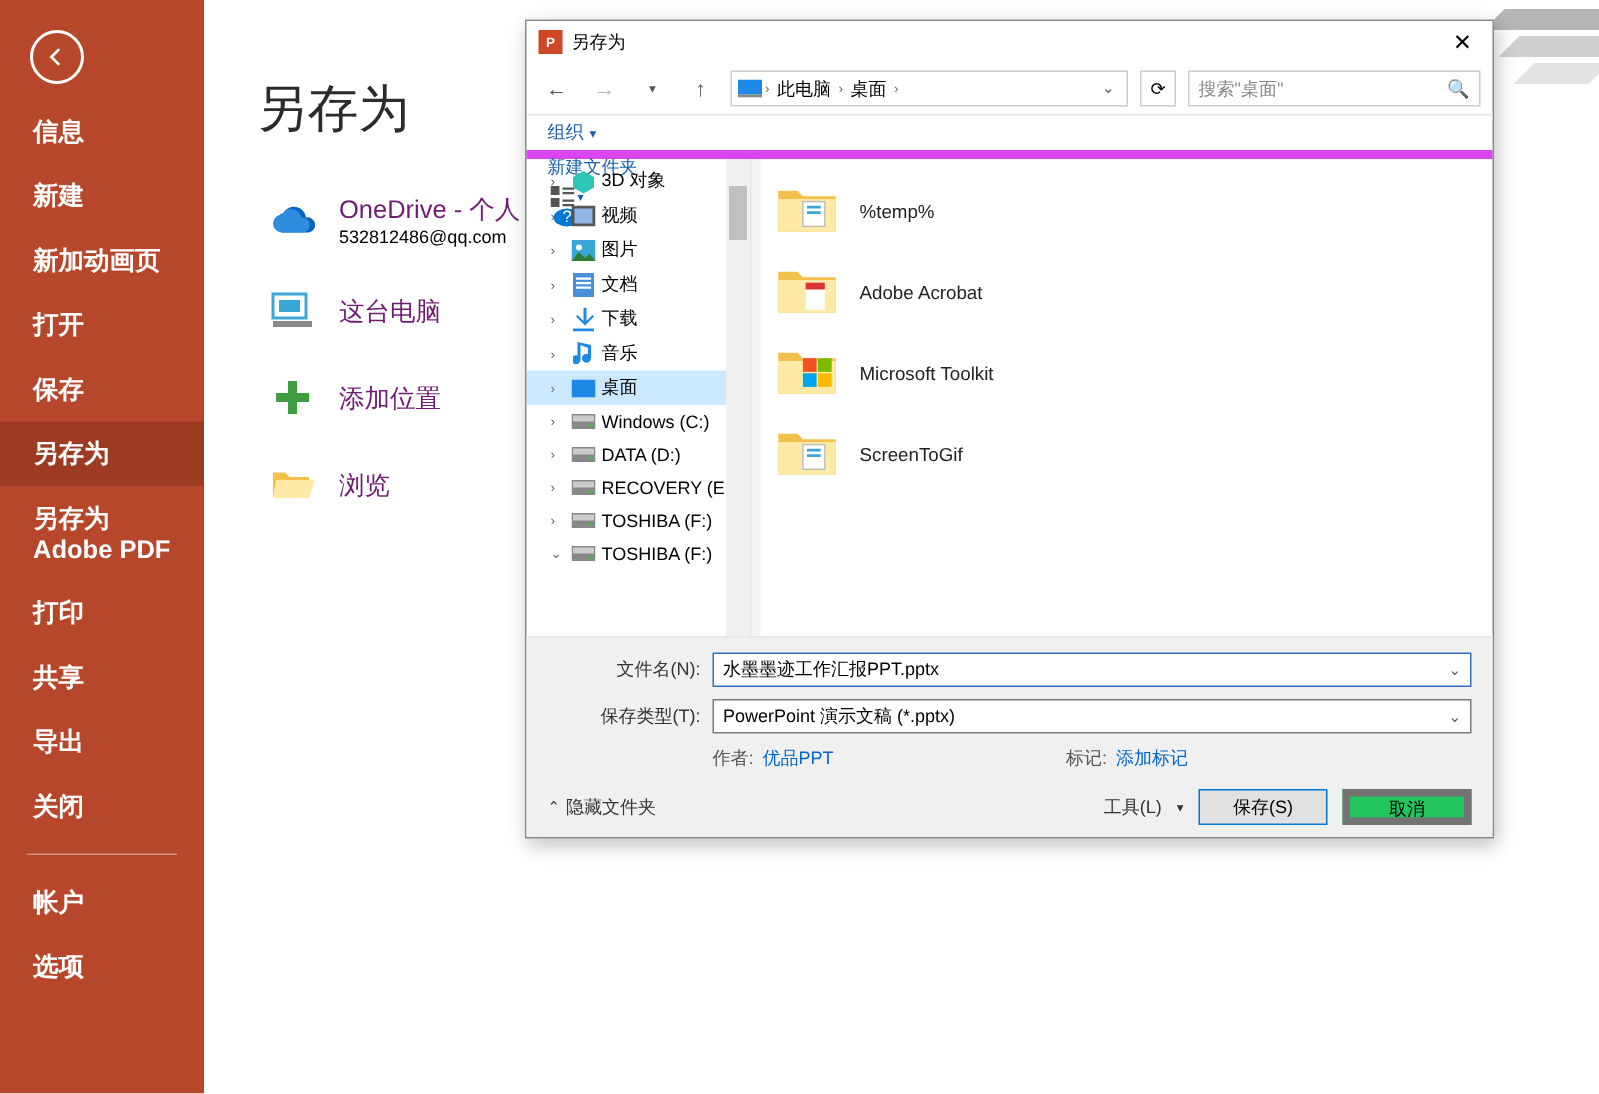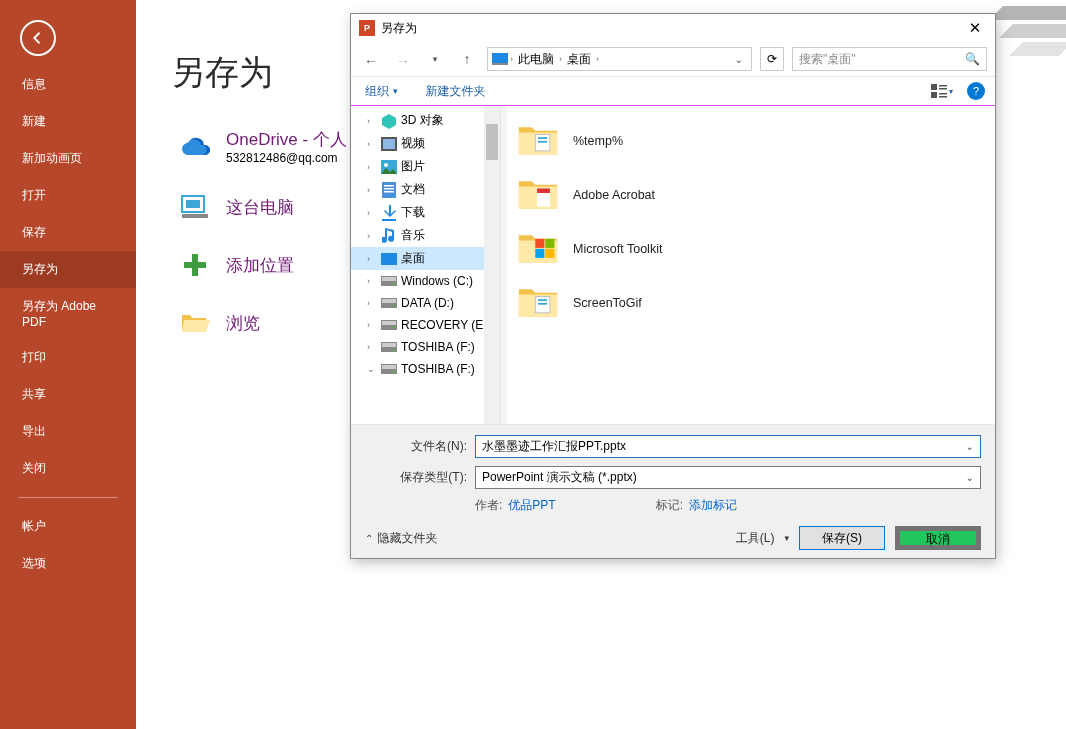--- a/index.html
+++ b/index.html
@@ -10,7 +10,7 @@
 .sidebar { width:136px; background:#b7472a; color:#fff; display:flex; flex-direction:column; }
 .back-btn { width:36px; height:36px; border:2px solid #fff; border-radius:50%; margin:20px 0 10px 20px; display:flex; align-items:center; justify-content:center; cursor:pointer; }
 .back-btn svg { width:18px; height:18px; fill:none; stroke:#fff; stroke-width:2.4; }
-.side-item { padding:10px 16px 10px 22px; font-size:12px; cursor:pointer; }
+.side-item { padding:10px 16px 10px 22px; font-size:17px; cursor:pointer;font-weight:bold; }
 .side-item.active { background:#9c3a22; }
 .side-sep { height:1px; background:rgba(255,255,255,.4); margin:10px 18px; }
 

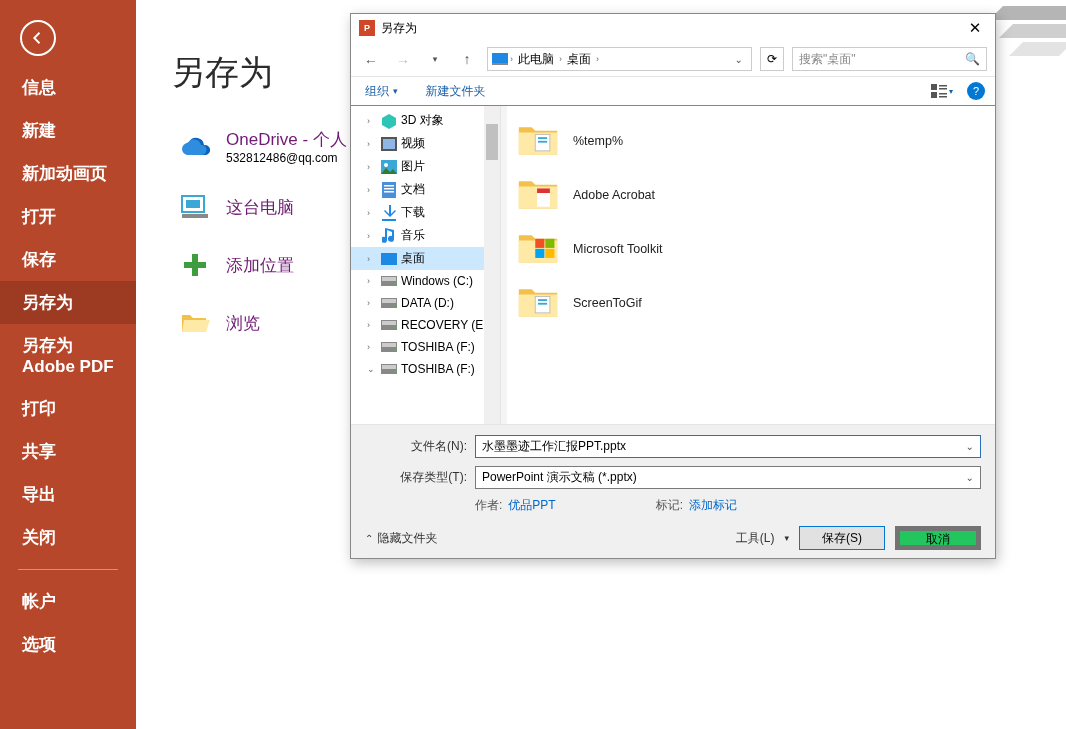--- a/index.html
+++ b/index.html
@@ -41,7 +41,7 @@
 .search-box { width:195px; height:24px; border:1px solid #ccc; display:flex; align-items:center; padding:0 6px; font-size:12px; color:#888; }
 .search-box span.ic { margin-left:auto; color:#555; }
 
-.toolbar { height:30px; border-top:1px solid #e5e5e5; border-bottom:1px solid #d946ef; display:flex; align-items:center; padding:0 10px; font-size:12px; color:#1a5faa; }
+.toolbar { height:30px; border-top:1px solid #e5e5e5; border-bottom:6px solid #d946ef; display:flex; align-items:flex-start; padding:0 10px; font-size:12px; color:#1a5faa;flex-direction:column; }
 .tbbtn { display:flex; align-items:center; gap:4px; cursor:pointer; padding:3px 4px; }
 .toolbar .sp { flex:1; }
 .view-btn { width:34px; height:22px; border:1px solid transparent; display:flex; align-items:center; justify-content:center; cursor:pointer; }

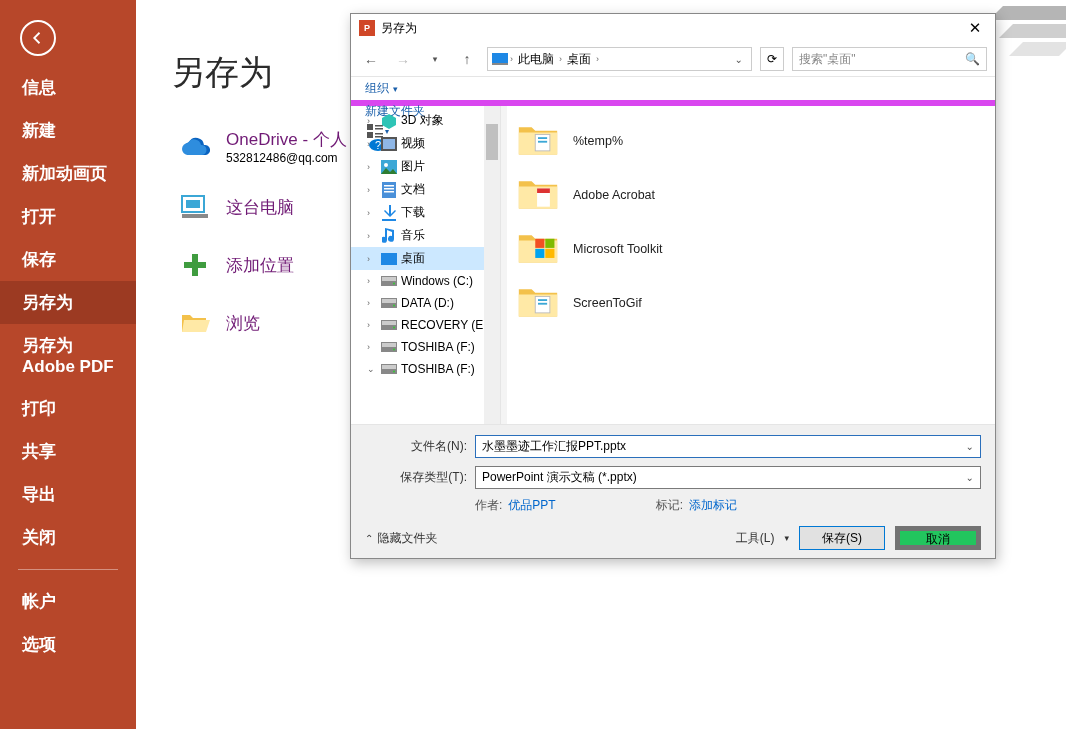--- a/index.html
+++ b/index.html
@@ -68,7 +68,7 @@
 .form-row .field { flex:1; height:23px; border:1px solid #7a7a7a; background:#fff; display:flex; align-items:center; padding:0 6px; cursor:text; }
 .form-row .field input { border:none; outline:none; width:100%; font-size:12px; }
 .form-row .dd-arrow { margin-left:auto; font-size:10px; color:#555; }
-.meta-row { display:flex; padding-left:110px; margin:8px 0 12px; }
+.meta-row { display:flex; gap:55px; padding-left:110px; margin:8px 0 12px; }
 .meta-row span.k { color:#555; margin-right:6px; }
 .meta-row a { color:#0066cc; text-decoration:none; cursor:pointer; }
 

